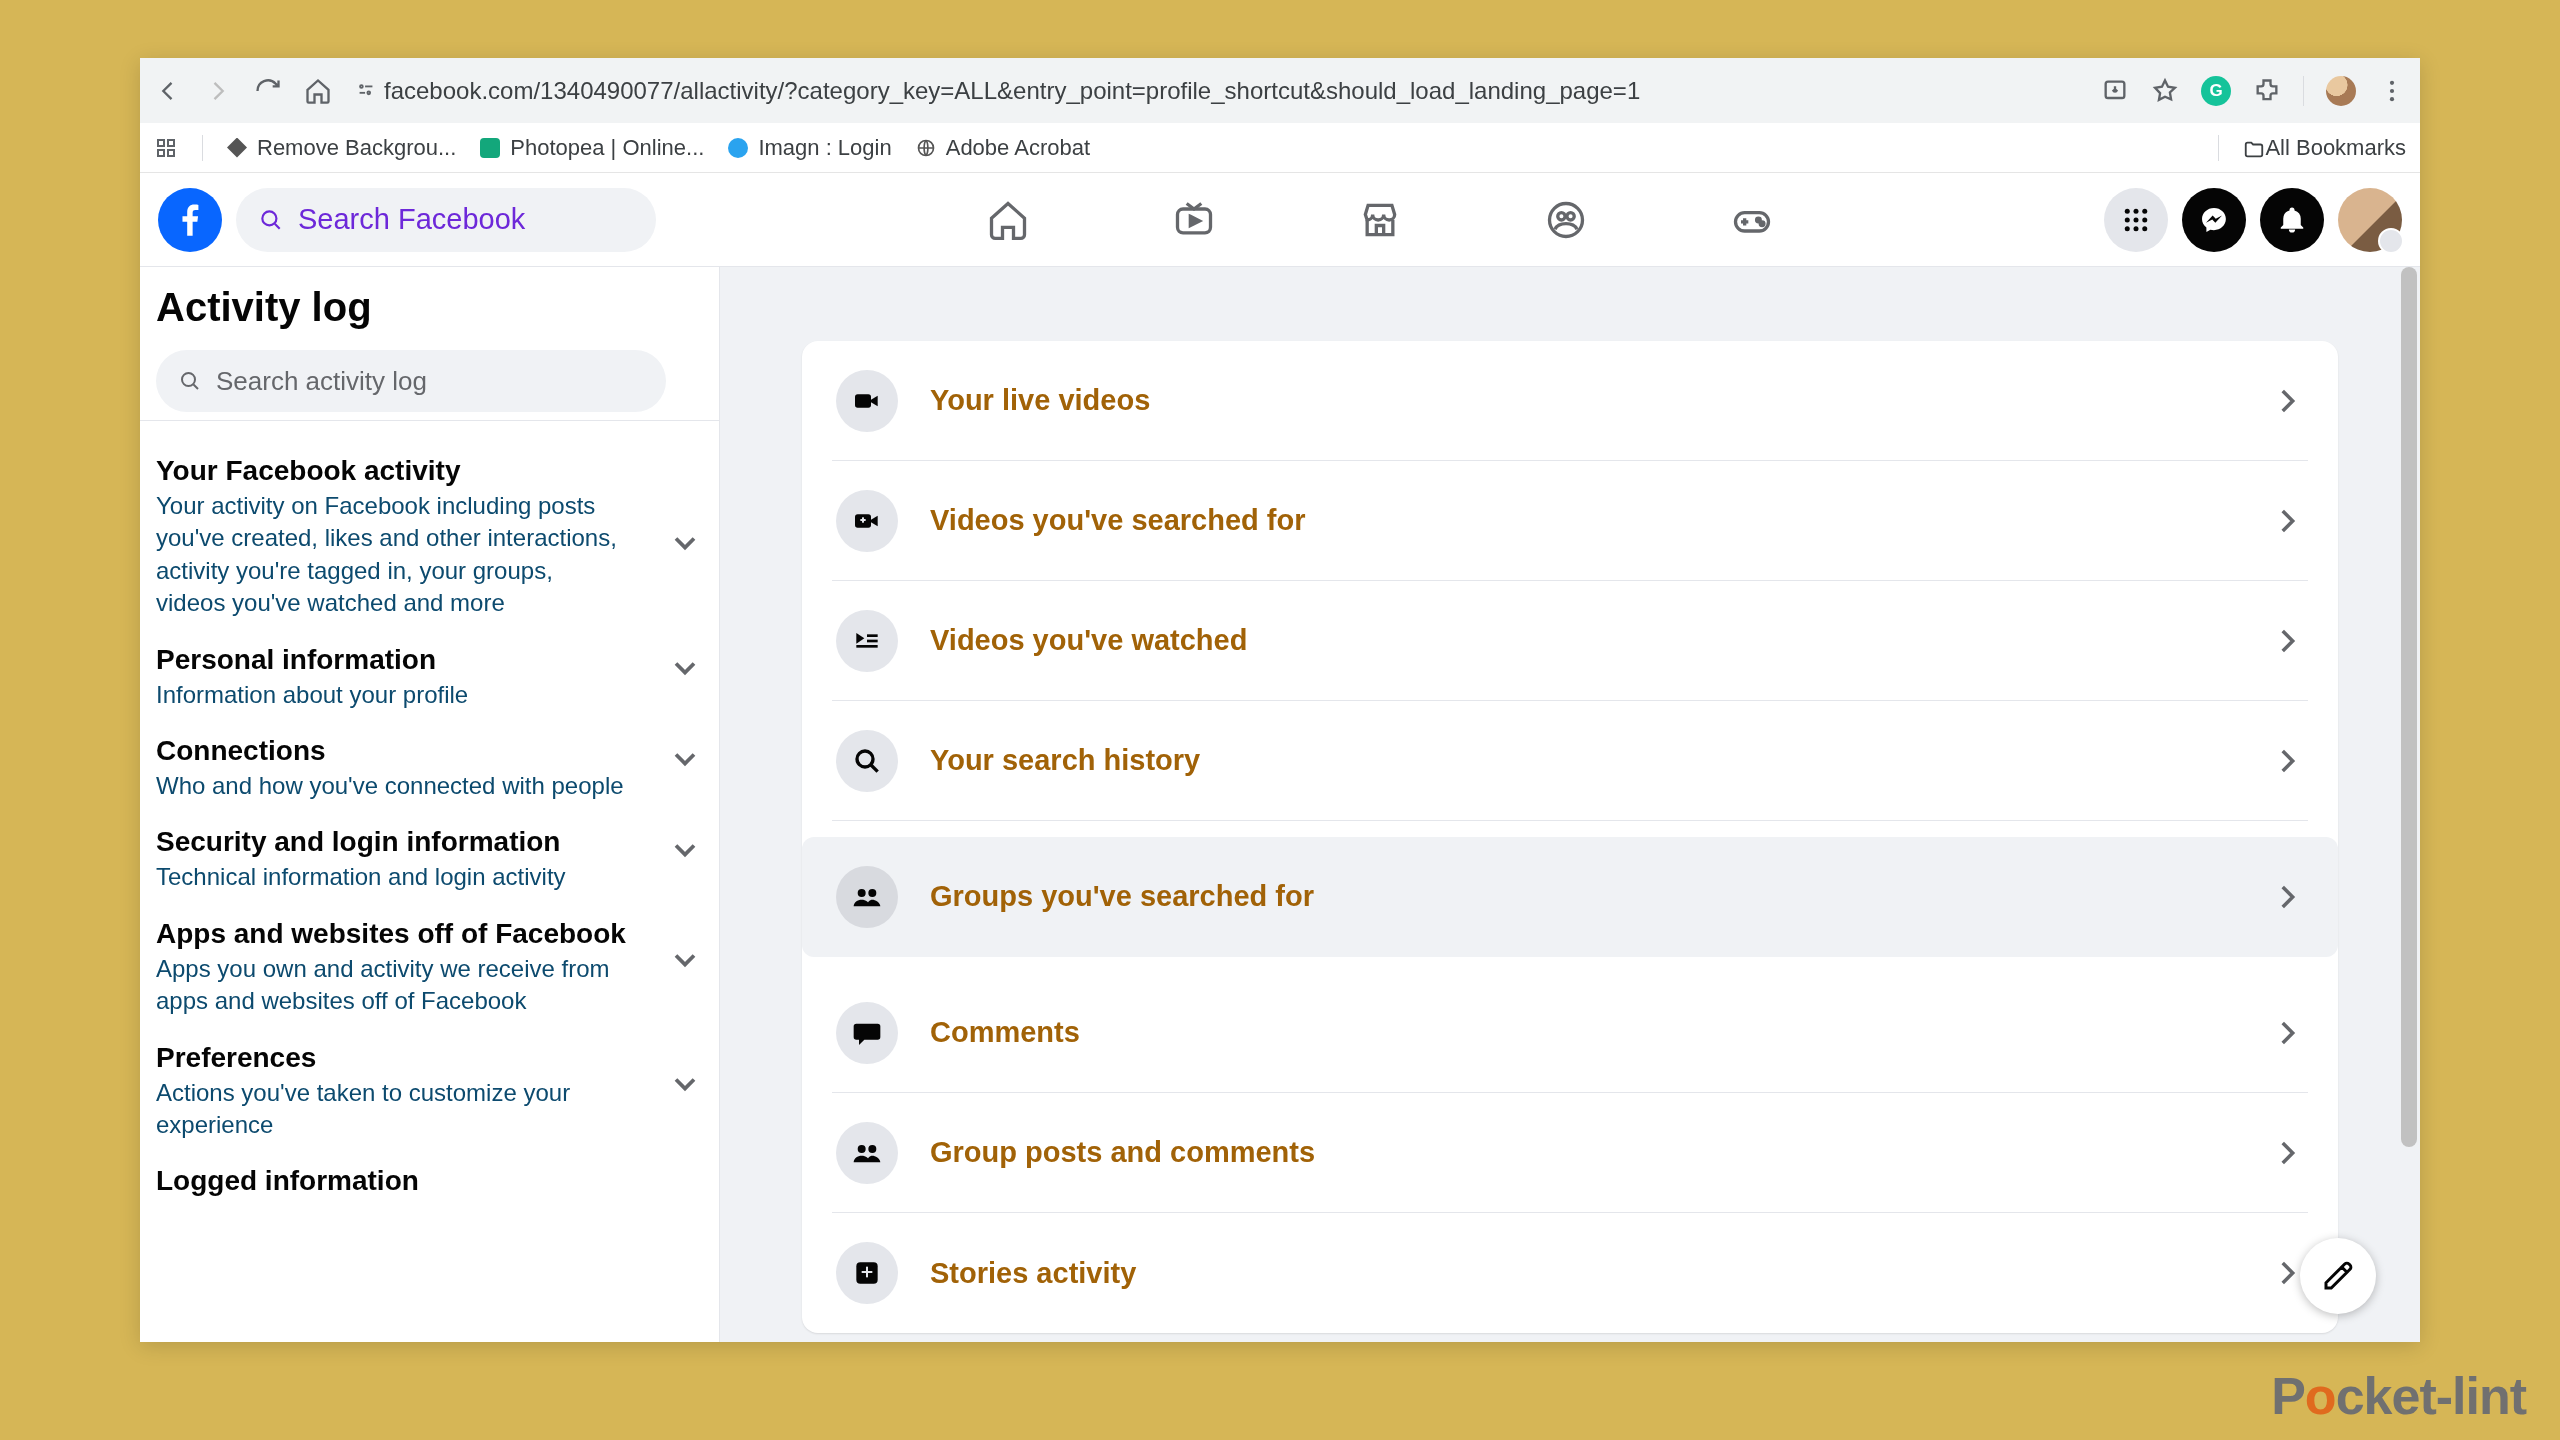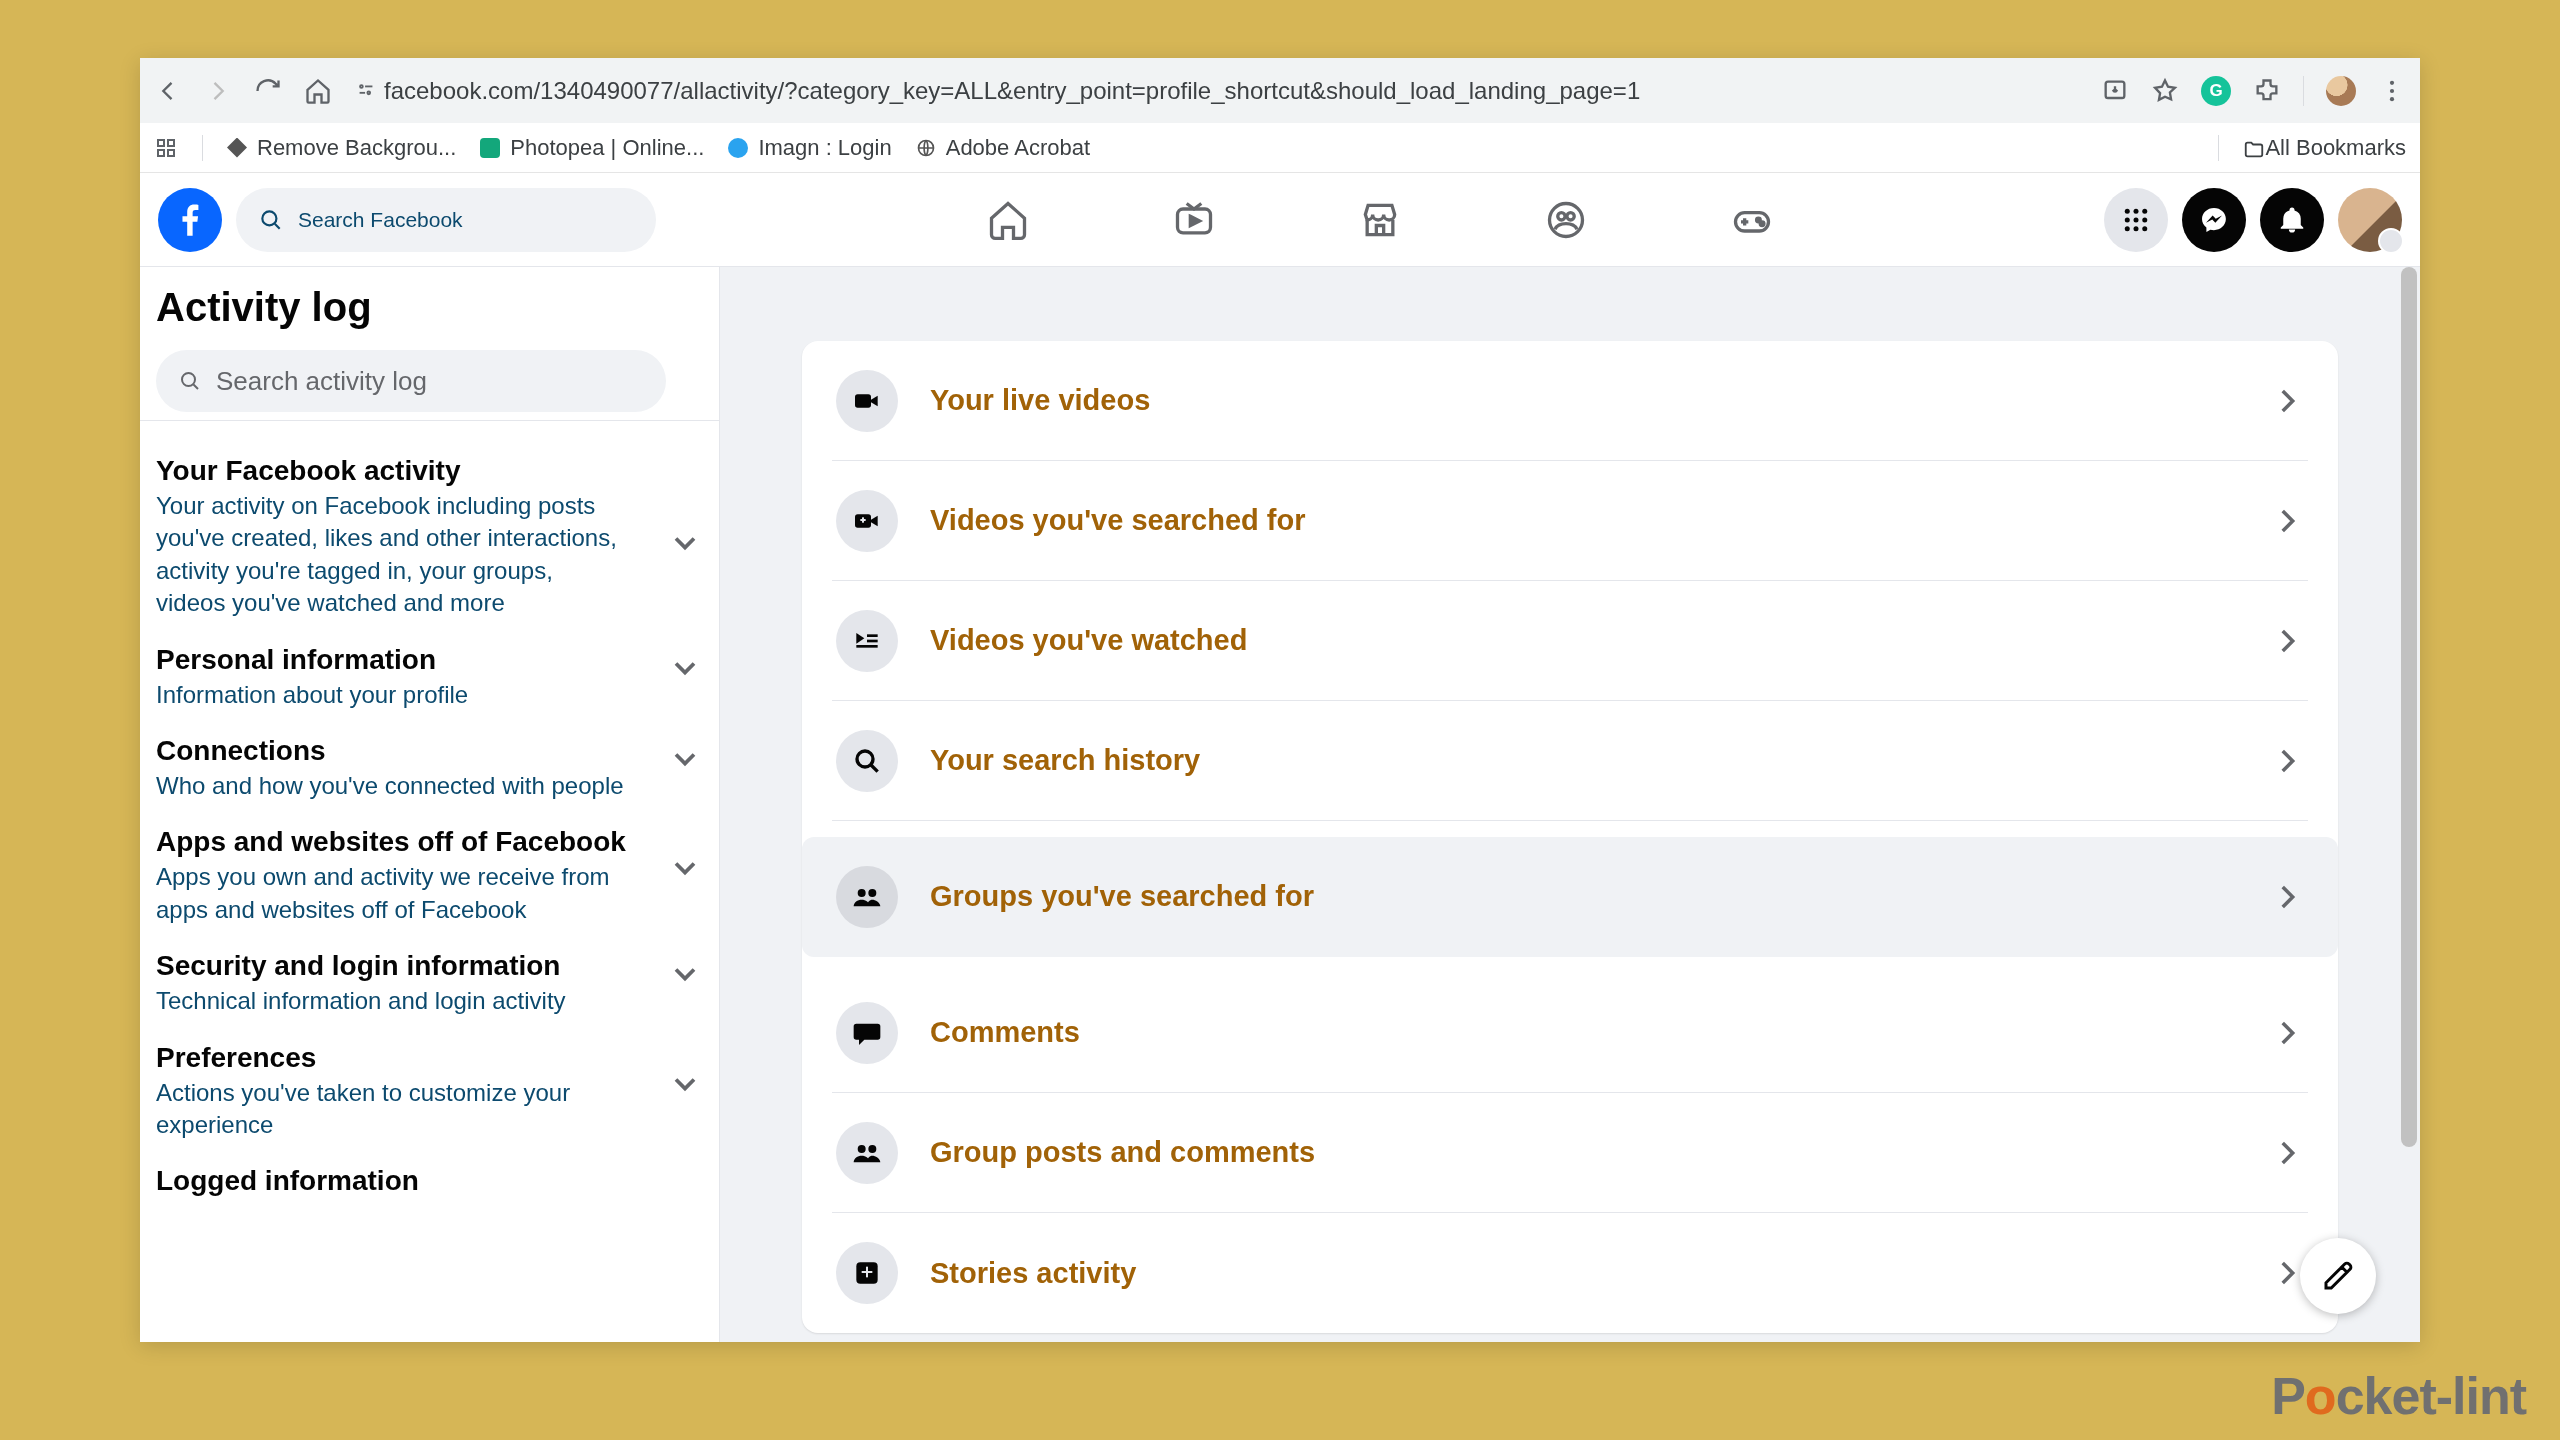--- a/index.html
+++ b/index.html
@@ -63,7 +63,7 @@
     padding: 0 18px;
   }
   .fb-logo { width:64px; height:64px; border-radius:50%; background:#0866ff; display:flex; align-items:center; justify-content:center; color:#fff; }
-  .fb-search { margin-left: 14px; width: 420px; height: 64px; background:#f0f2f5; border-radius:34px; display:flex; align-items:center; padding: 0 22px; color:#0c4a6e; font-size:21px; gap:14px;}
+  .fb-search { margin-left: 14px; width: 420px; height: 64px; background:#f0f2f5; border-radius:34px; display:flex; align-items:center; padding: 0 22px; color:#6d28d9; font-size:29px; gap:14px;}
   .fb-center-nav { flex:1; display:flex; justify-content:center; gap: 140px; color:#65676b; }
   .center-icon { width:46px; height:46px; display:flex; align-items:center; justify-content:center; }
   .fb-right { display:flex; align-items:center; gap:14px; }

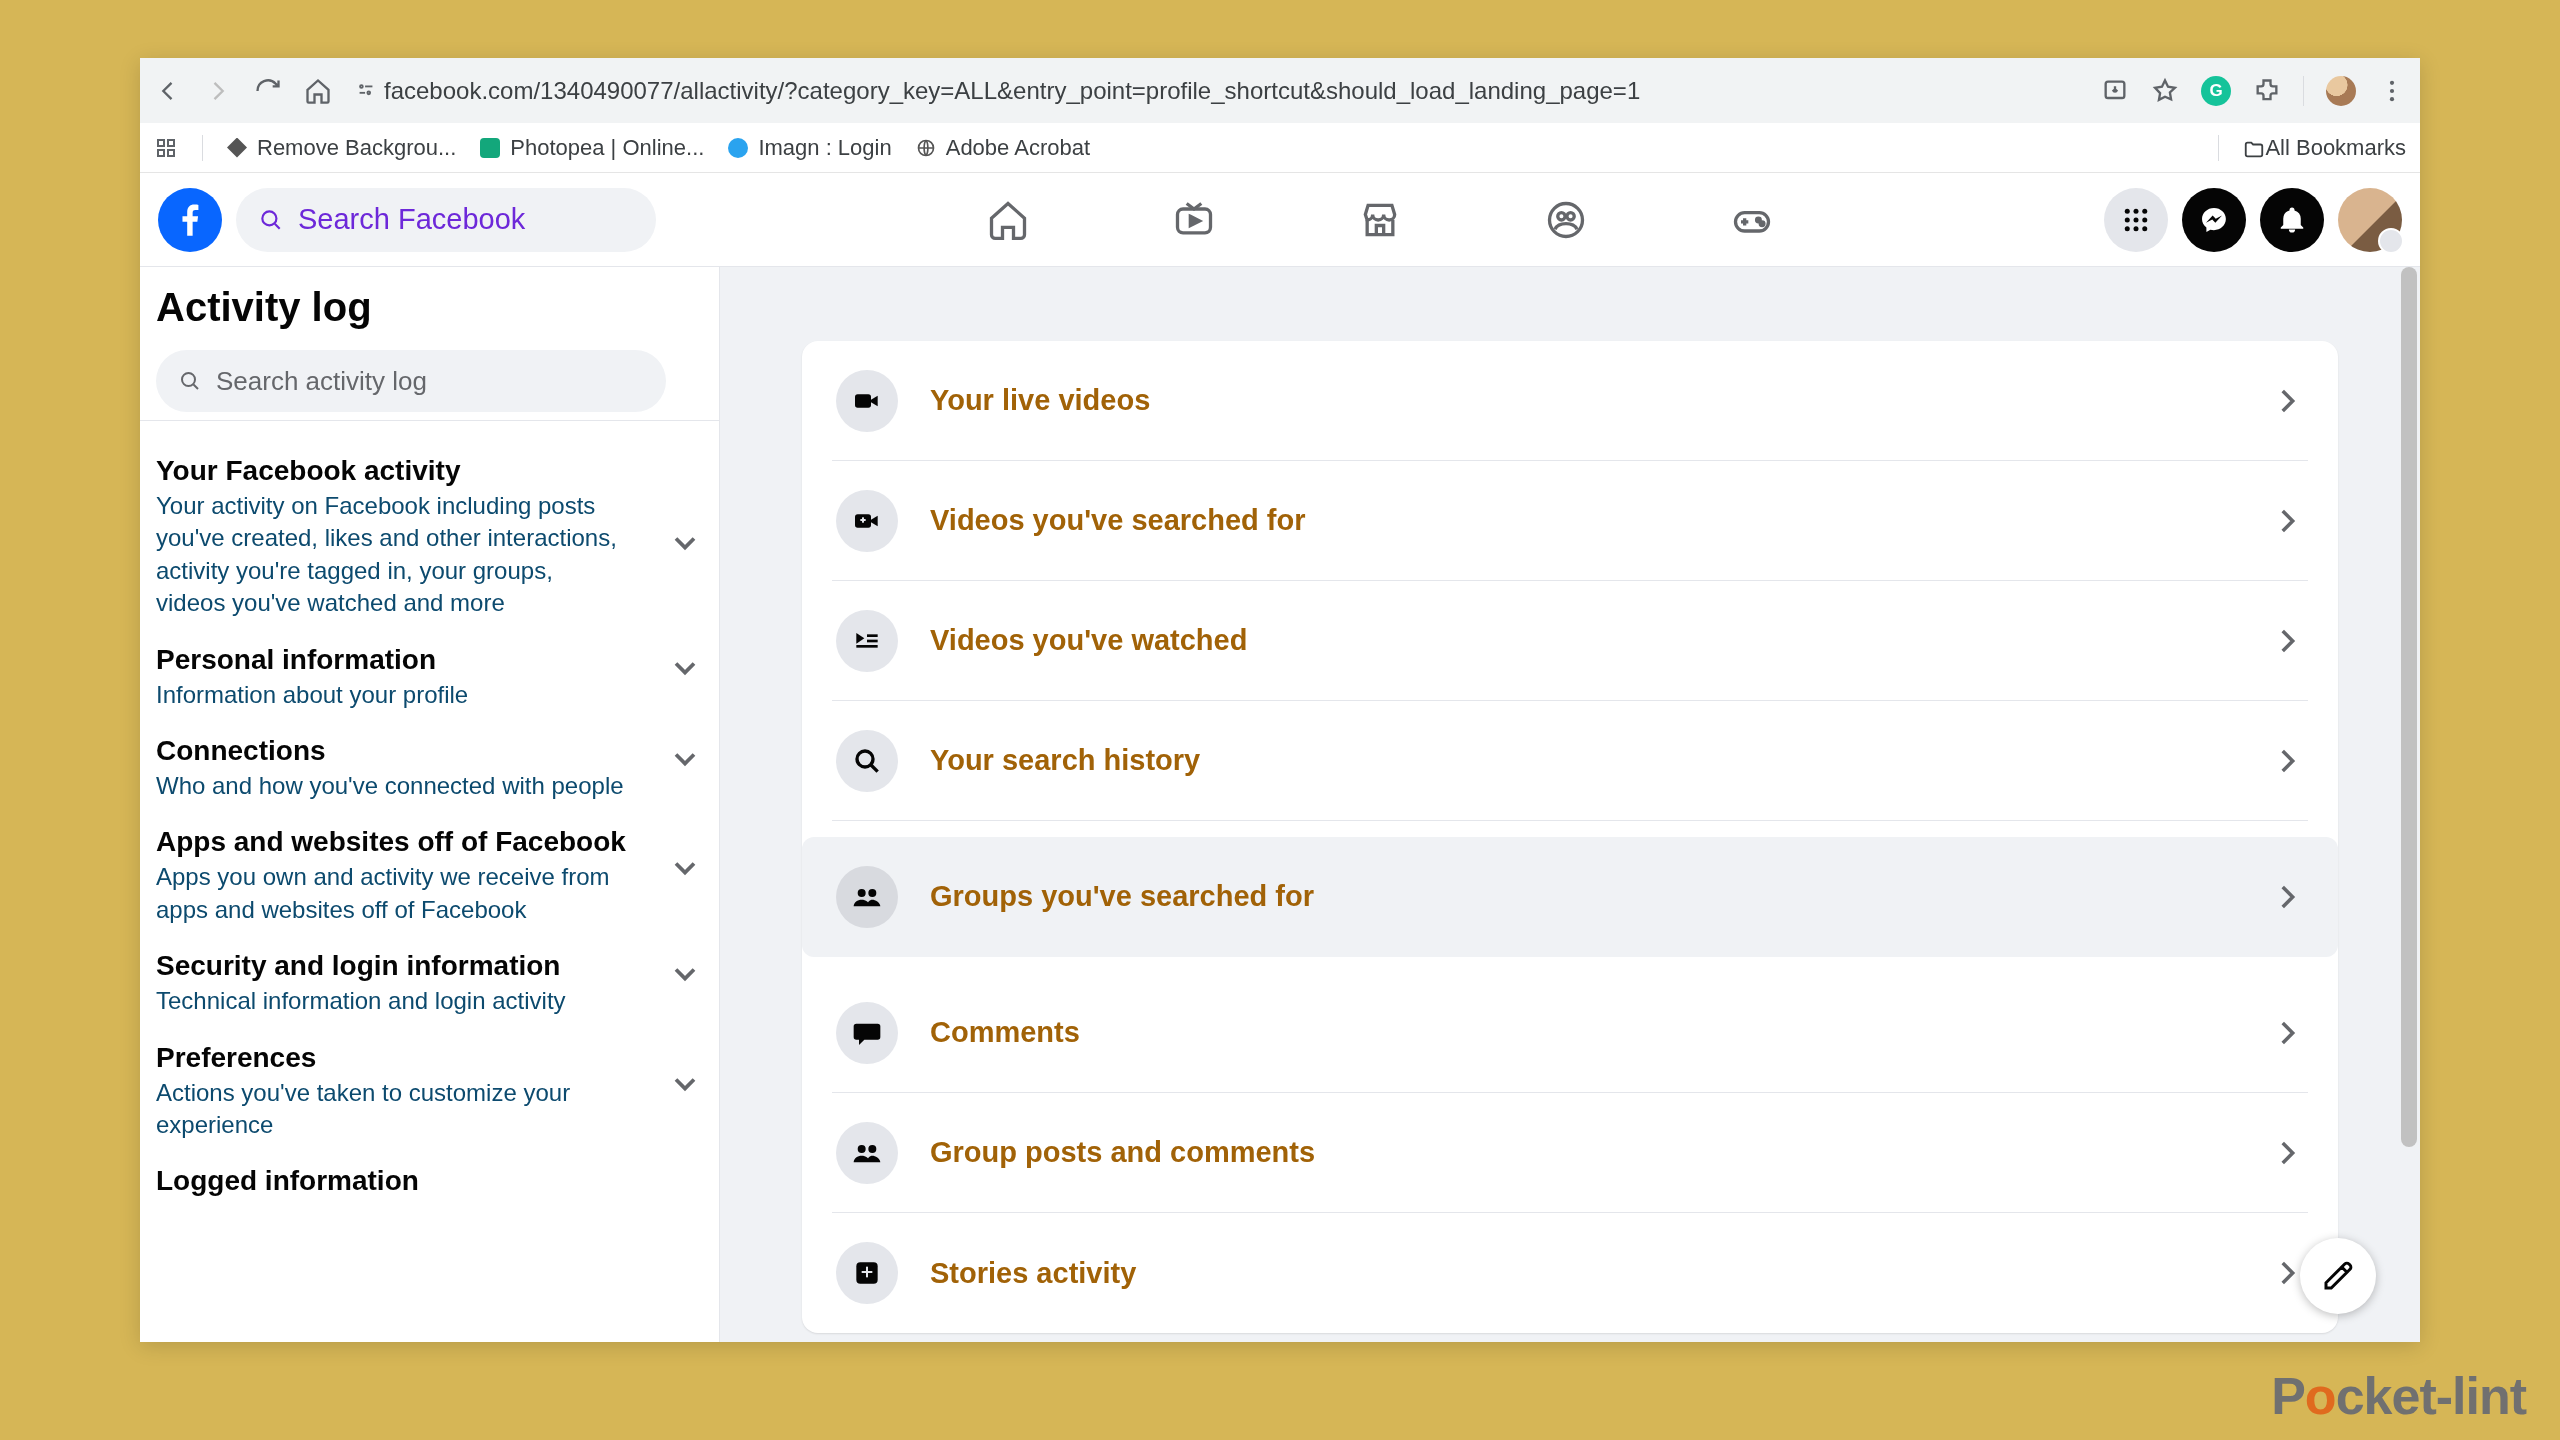--- a/index.html
+++ b/index.html
@@ -337,20 +337,20 @@
 
       <div class="side-item">
         <div class="txt">
+          <div class="title">Security and login information</div>
+          <div class="desc">Technical information and login activity</div>
+        </div>
+        <div class="chev"><svg viewBox="0 0 24 24" fill="none" stroke="currentColor" stroke-width="2.5">
+              <path d="M6 9l6 6 6-6"></path>
+            </svg></div>
+      </div>
+
+      <div class="side-item">
+        <div class="txt">
           <div class="title">Apps and websites off of Facebook</div>
           <div class="desc">Apps you own and activity we receive from apps and websites off of Facebook</div>
         </div>
         <div class="chev" style="margin-top:24px"><svg viewBox="0 0 24 24" fill="none" stroke="currentColor" stroke-width="2.5">
-              <path d="M6 9l6 6 6-6"></path>
-            </svg></div>
-      </div>
-
-      <div class="side-item">
-        <div class="txt">
-          <div class="title">Security and login information</div>
-          <div class="desc">Technical information and login activity</div>
-        </div>
-        <div class="chev"><svg viewBox="0 0 24 24" fill="none" stroke="currentColor" stroke-width="2.5">
               <path d="M6 9l6 6 6-6"></path>
             </svg></div>
       </div>

